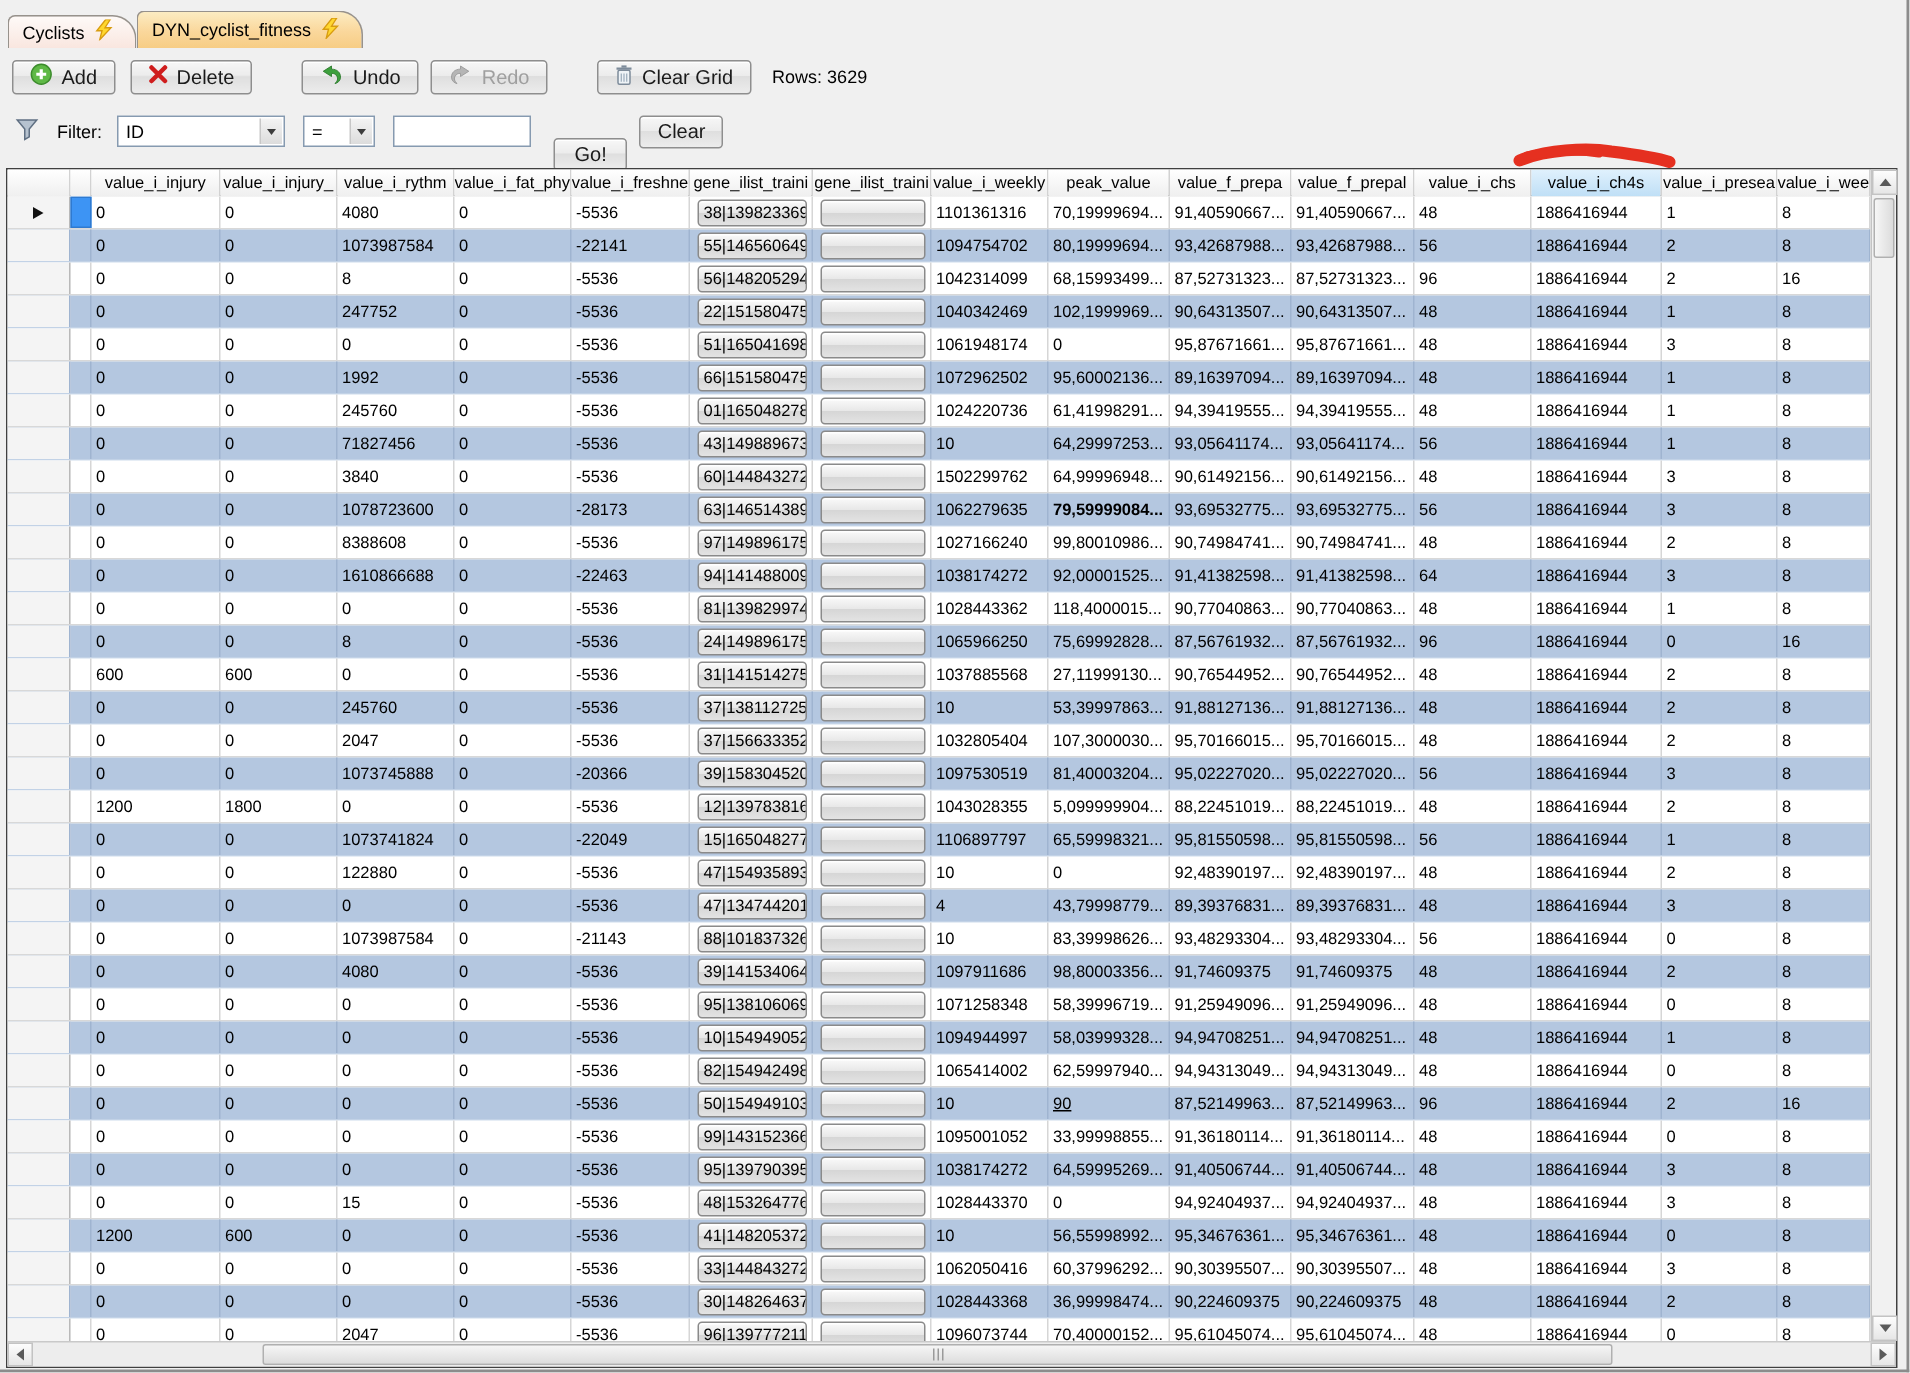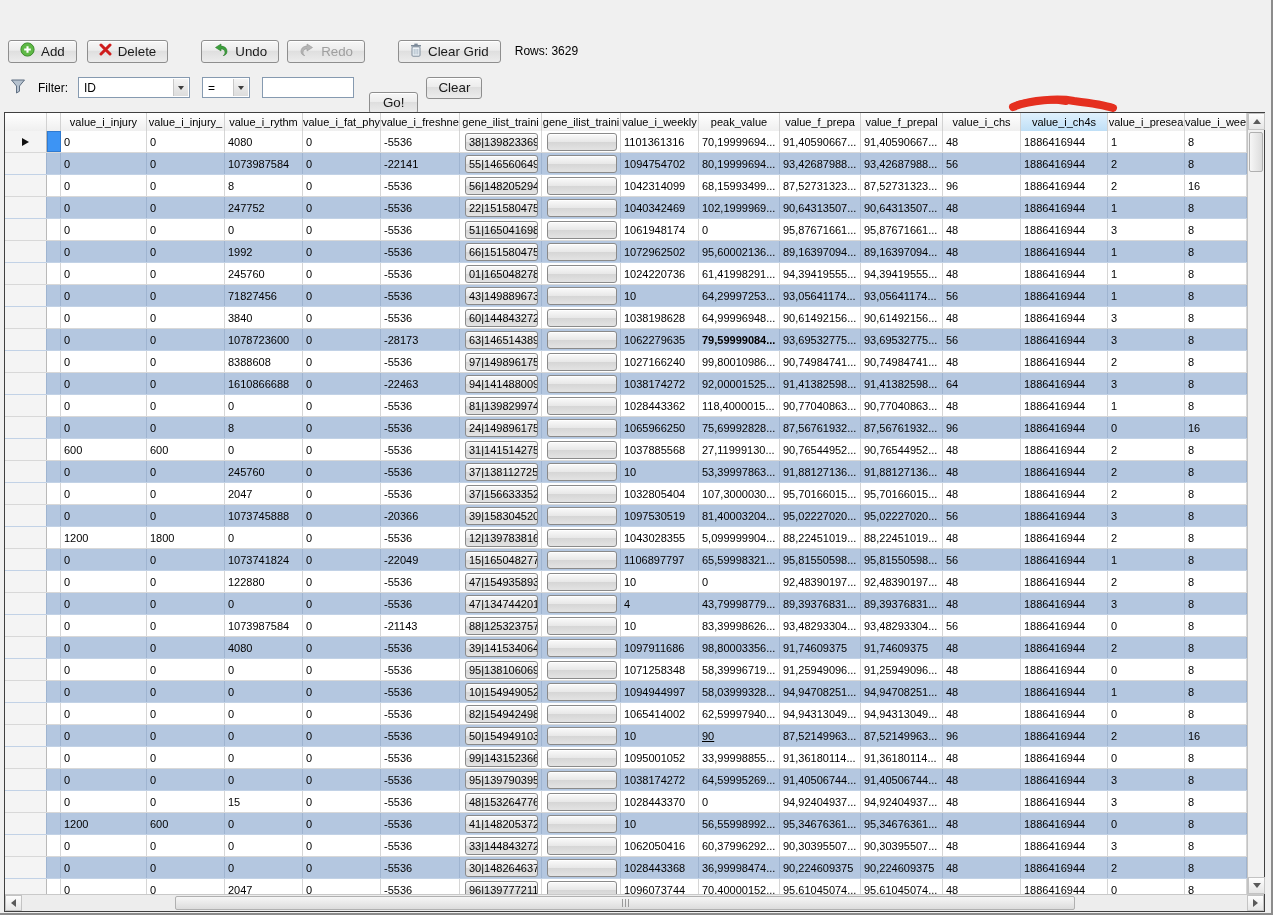--- a/index.html
+++ b/index.html
@@ -82,6 +82,20 @@
 
 <div id="app">
 
+  <div class="tabbar">
+    <div class="tab inactive">
+      <span>Cyclists</span>
+      <span><svg width="13" height="14" viewBox="0 0 13 14">
+            <path d="M7.5 0 L1.5 7.5 L5 7.5 L3.5 13.5 L11 5.5 L7 5.5 L10.5 0 Z" fill="#ffd72e" stroke="#d89c10" stroke-width="0.9"></path>
+          </svg></span>
+    </div>
+    <div class="tab active">
+      <span>DYN_cyclist_fitness</span>
+      <span><svg width="13" height="14" viewBox="0 0 13 14">
+            <path d="M7.5 0 L1.5 7.5 L5 7.5 L3.5 13.5 L11 5.5 L7 5.5 L10.5 0 Z" fill="#ffd72e" stroke="#d89c10" stroke-width="0.9"></path>
+          </svg></span>
+    </div>
+  </div>
 
   <div class="toolbar">
     <button class="btn">

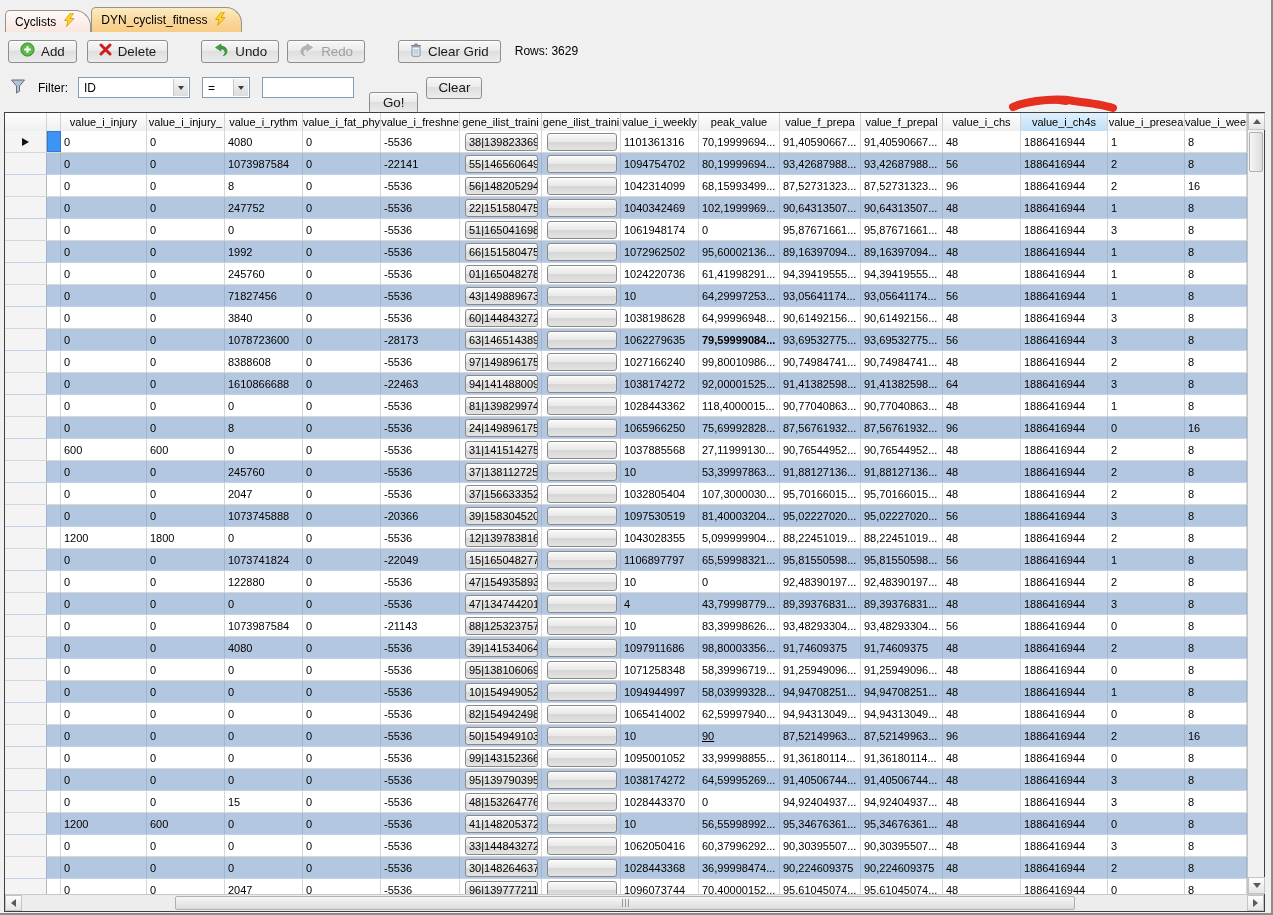--- a/index.html
+++ b/index.html
@@ -383,7 +383,7 @@
             <div class="cell" style="width: 79px;">
               <button class="cellbtn"></button>
             </div>
-            <div class="cell" style="width: 78px;">1038198628</div>
+            <div class="cell" style="width: 78px;">1502299762</div>
             <div class="cell" style="width: 81px;">64,99996948...</div>
             <div class="cell" style="width: 81px;">90,61492156...</div>
             <div class="cell" style="width: 82px;">90,61492156...</div>

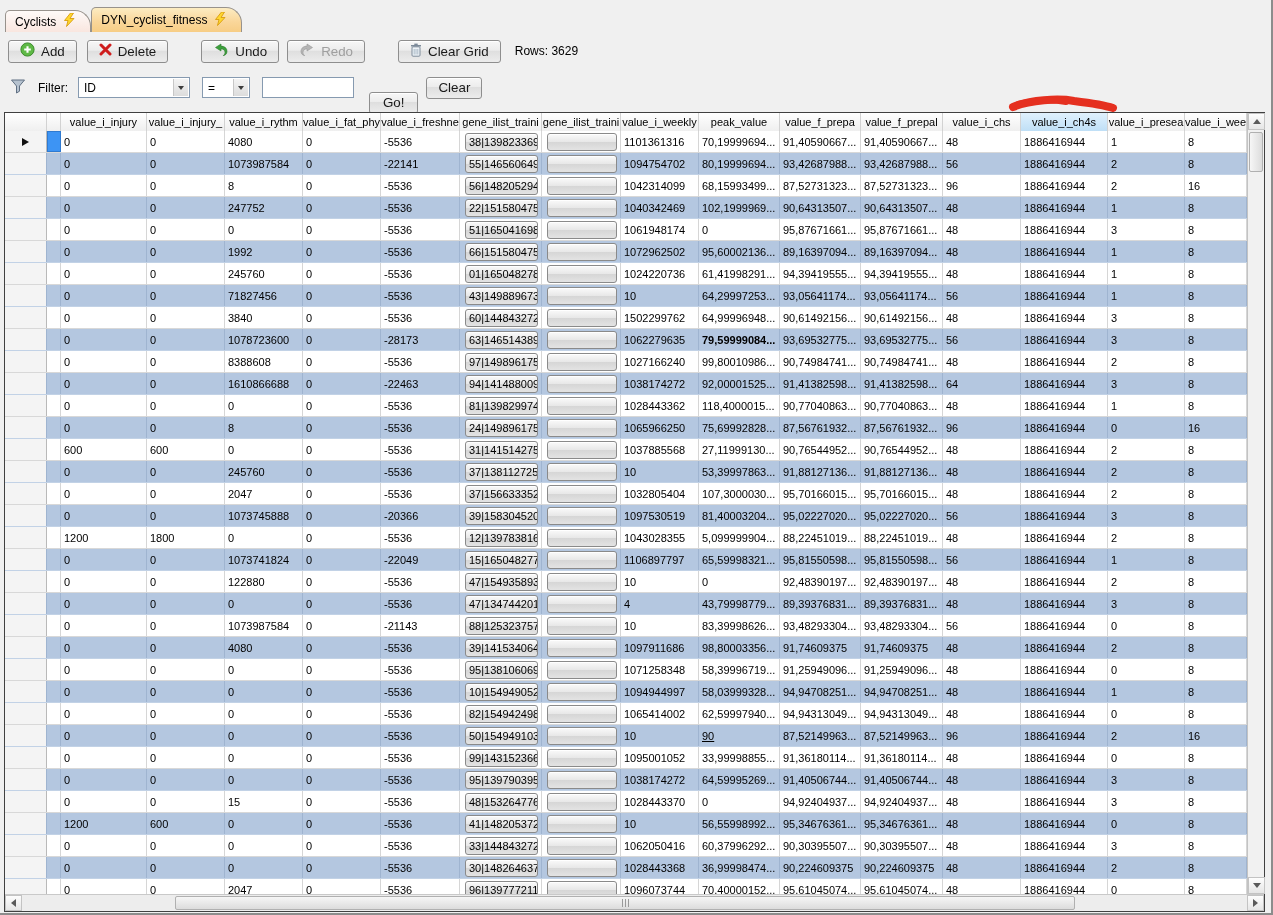--- a/index.html
+++ b/index.html
@@ -700,7 +700,7 @@
             <div class="cell" style="width: 78px;">0</div>
             <div class="cell" style="width: 79px;">-21143</div>
             <div class="cell" style="width: 82px;">
-              <button class="cellbtn">88|125323757</button>
+              <button class="cellbtn">88|101837326</button>
             </div>
             <div class="cell" style="width: 79px;">
               <button class="cellbtn"></button>

